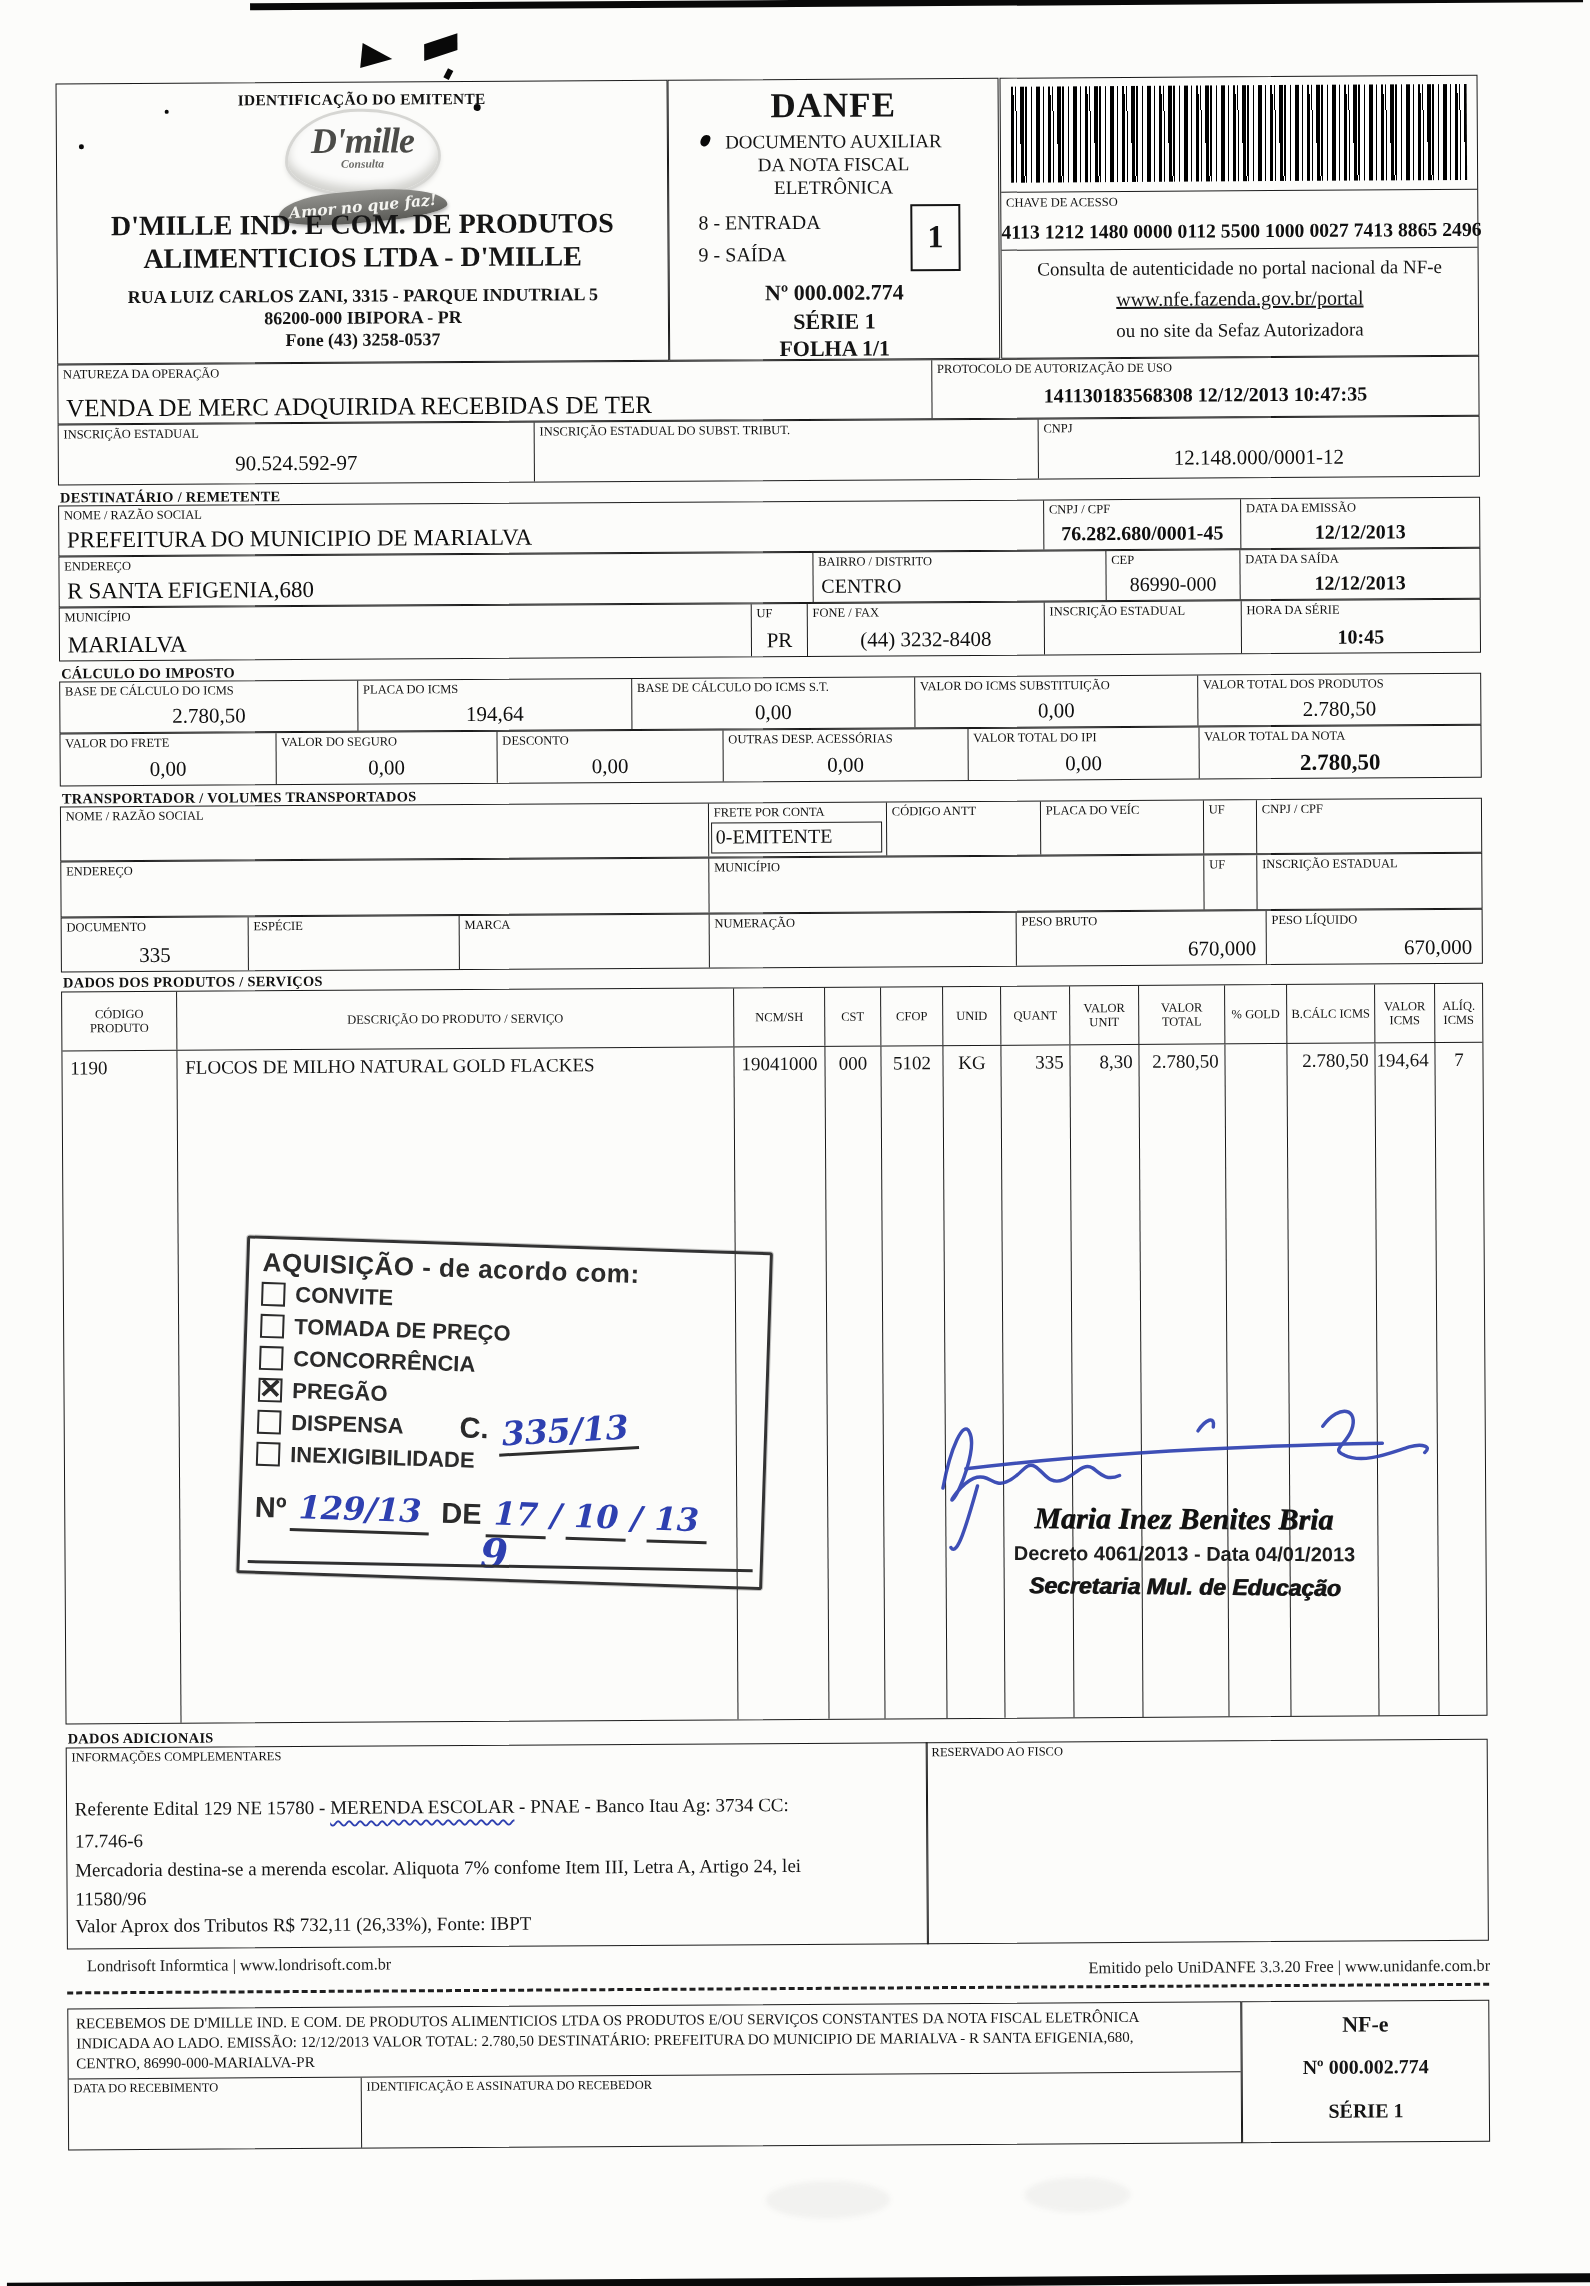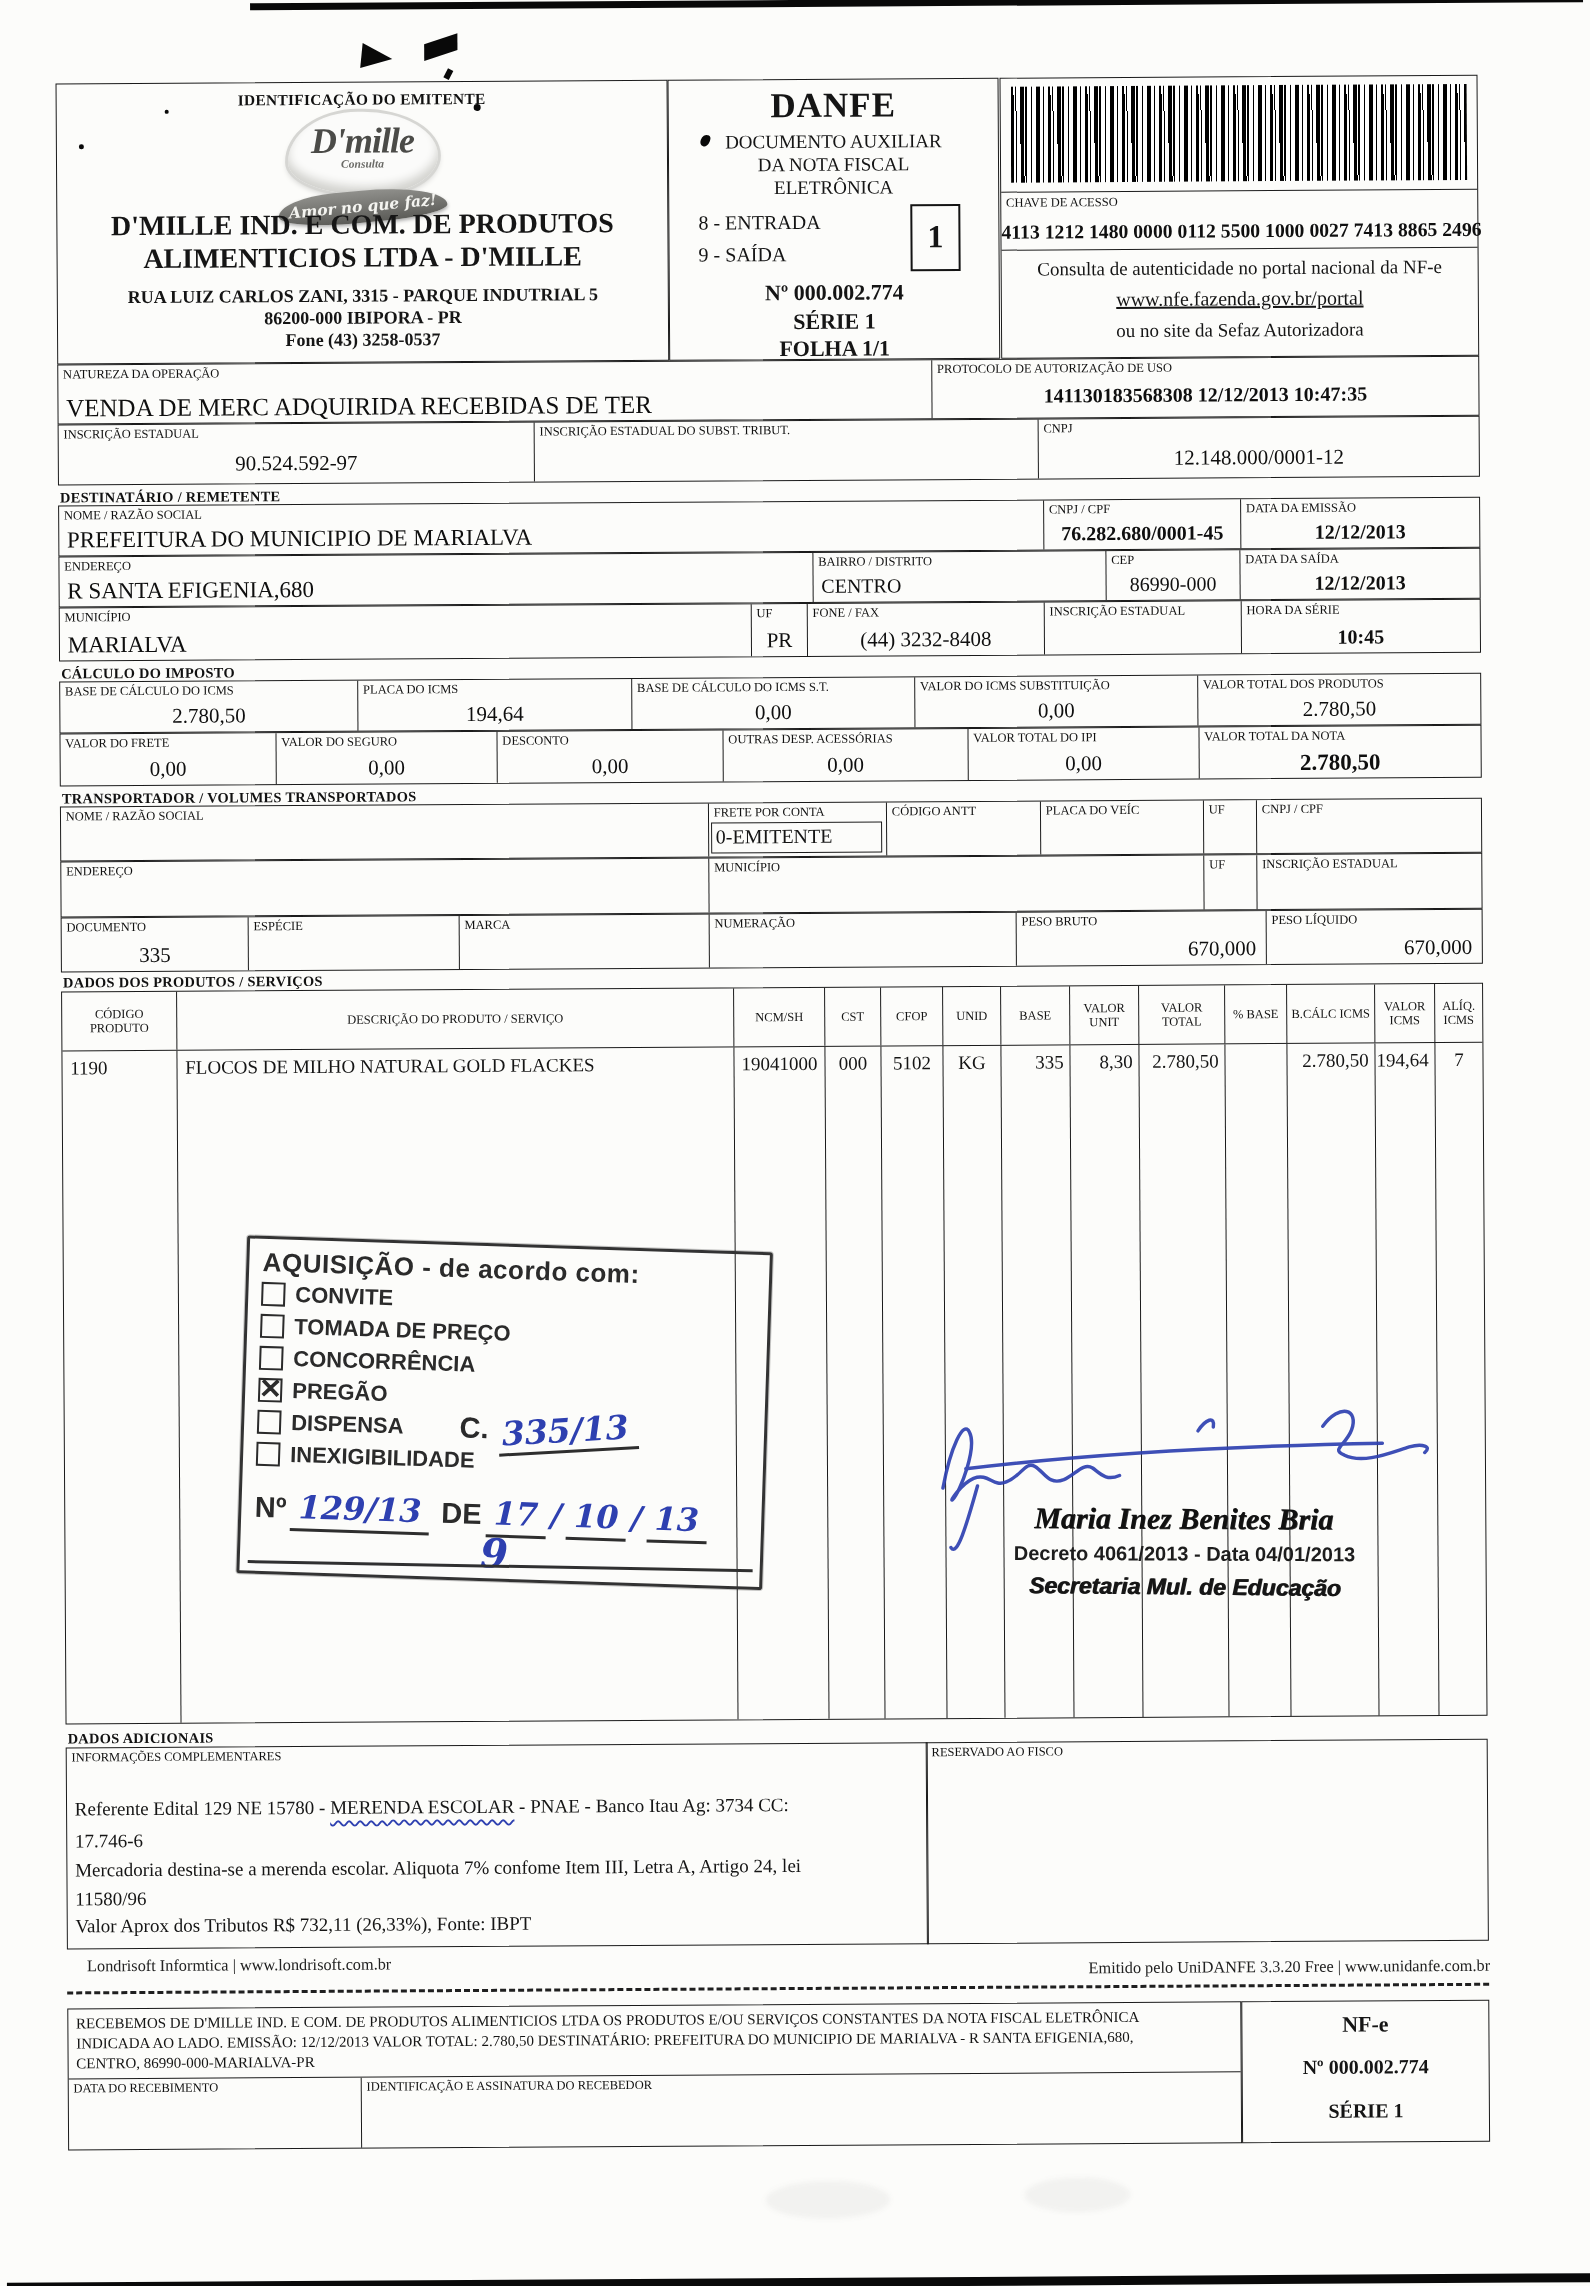--- a/index.html
+++ b/index.html
@@ -354,7 +354,7 @@
       <div class="pc c3">CST</div>
       <div class="pc c4">CFOP</div>
       <div class="pc c5">UNID</div>
-      <div class="pc c6">BASE</div>
+      <div class="pc c6">QUANT</div>
       <div class="pc c7">VALOR UNIT</div>
       <div class="pc c8">VALOR TOTAL</div>
       <div class="pc c9">% BASE</div>

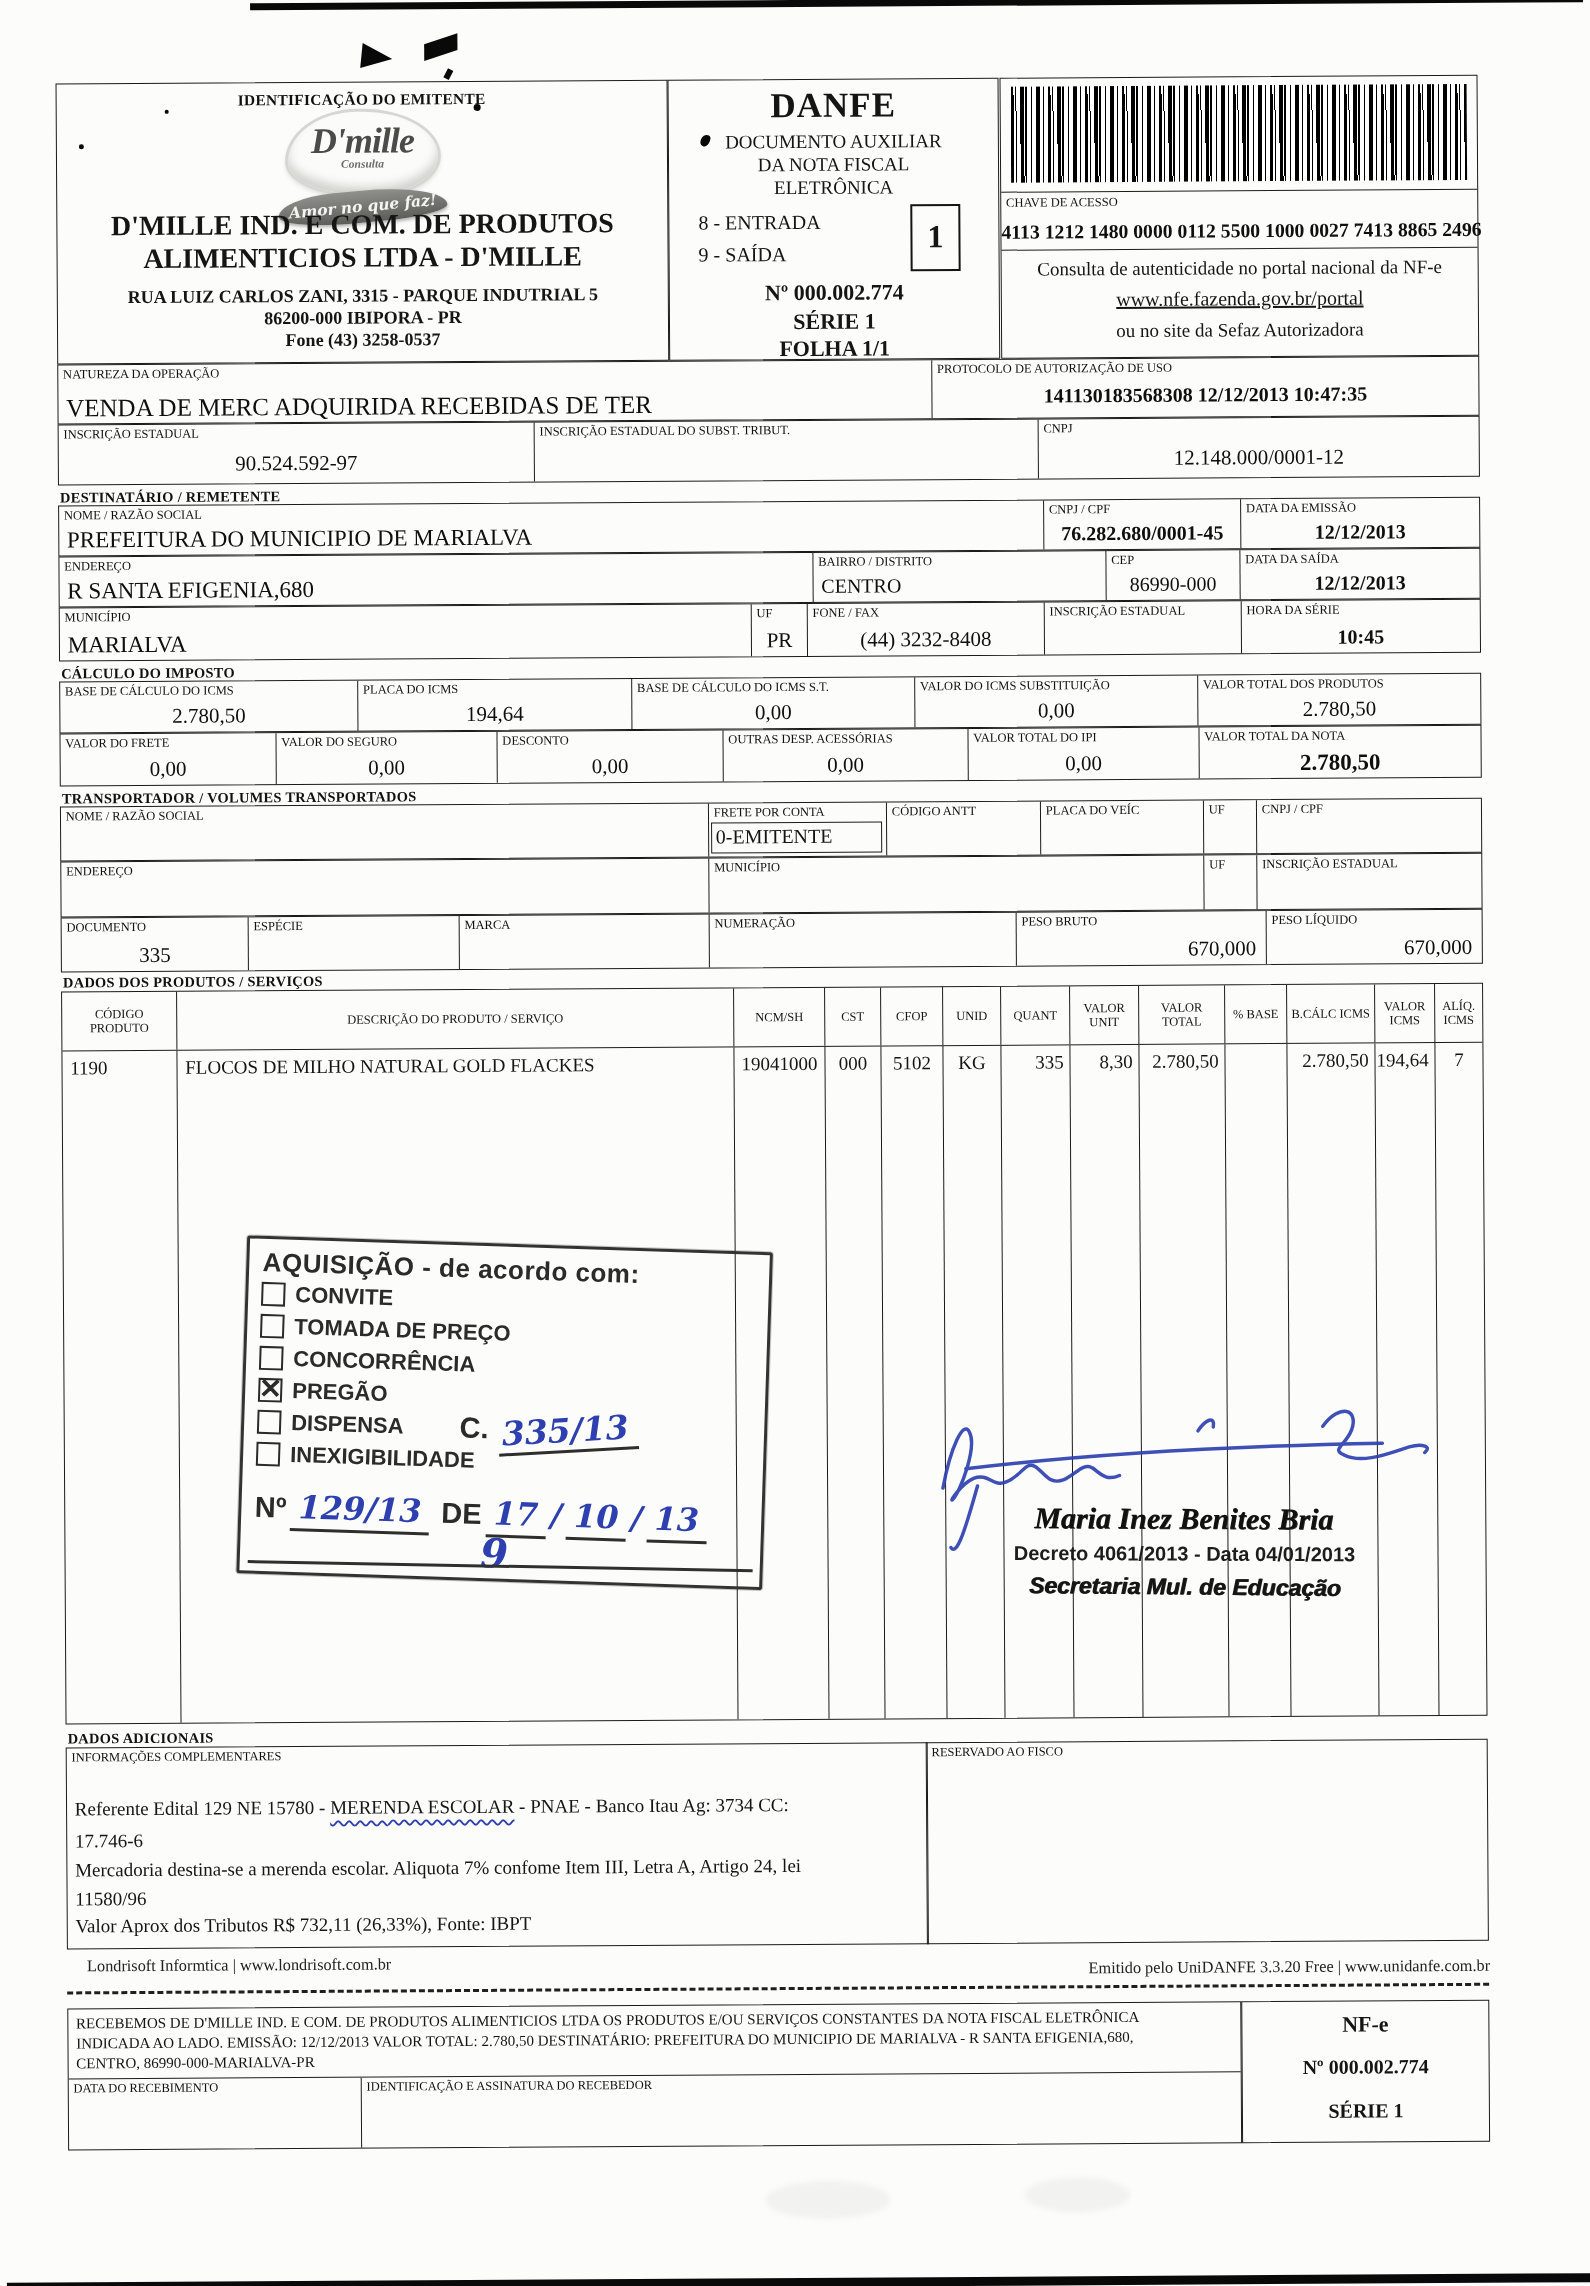--- a/index.html
+++ b/index.html
@@ -357,7 +357,7 @@
       <div class="pc c6">QUANT</div>
       <div class="pc c7">VALOR UNIT</div>
       <div class="pc c8">VALOR TOTAL</div>
-      <div class="pc c9">% BASE</div>
+      <div class="pc c9">% GOLD</div>
       <div class="pc c10">B.CÁLC ICMS</div>
       <div class="pc c11">VALOR ICMS</div>
       <div class="pc">ALÍQ. ICMS</div>

